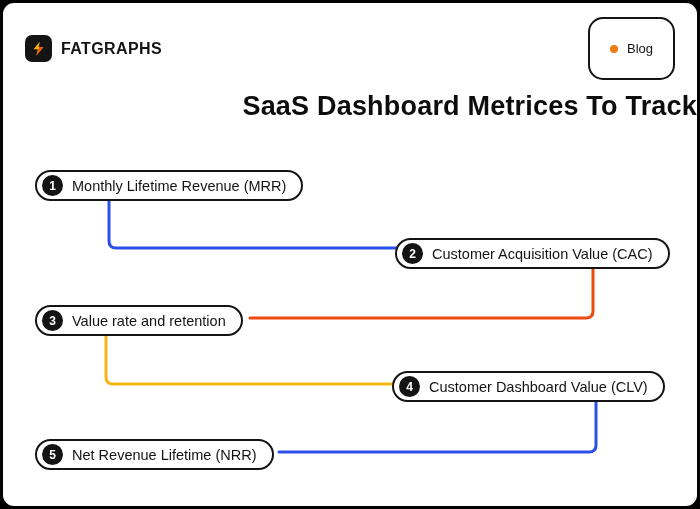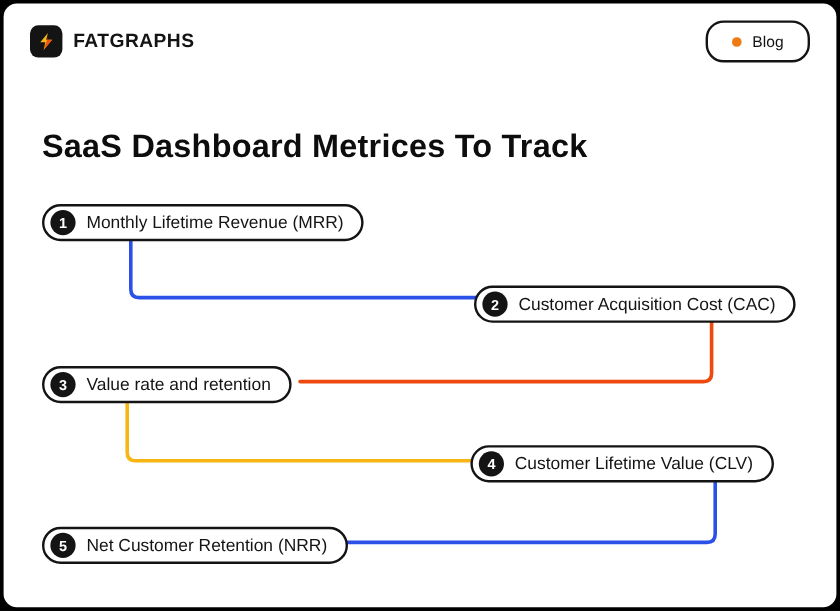--- a/index.html
+++ b/index.html
@@ -12,7 +12,7 @@
   .brand{display:flex;align-items:center;gap:9px;}
   .logo-box{width:27px;height:27px;background:#141414;border-radius:7px;display:flex;align-items:center;justify-content:center;}
   .brand-name{font-size:16px;font-weight:700;letter-spacing:.4px;color:#141414;}
-  .blog-btn{display:flex;align-items:center;gap:9px;border:2px solid #141414;border-radius:15px;padding:8px 20px;background:#fff;cursor:pointer;font-family:inherit;}
+  .blog-btn{display:flex;align-items:center;gap:9px;border:2px solid #141414;border-radius:15px;padding:22px 20px;background:#fff;cursor:pointer;font-family:inherit;}
   .blog-dot{width:8px;height:8px;border-radius:50%;}
   .blog-label{font-size:13px;color:#141414;}
 

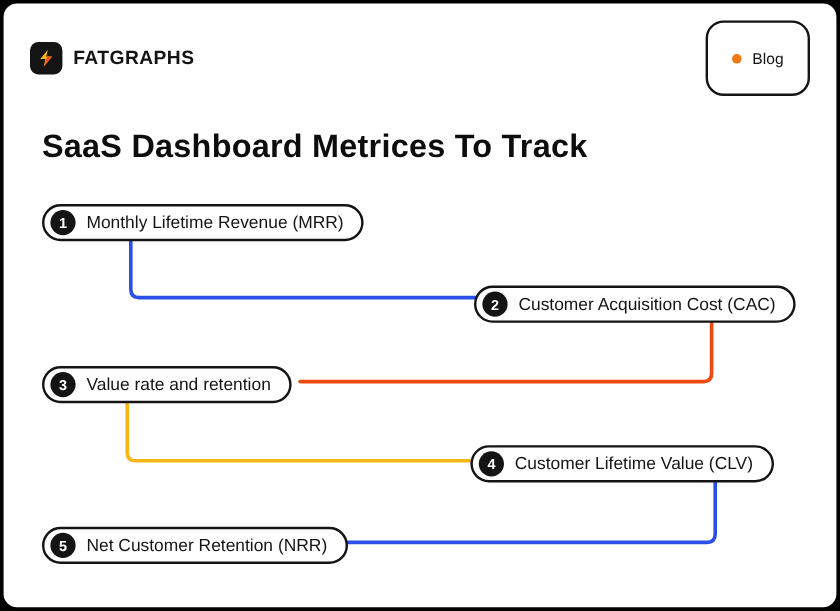--- a/index.html
+++ b/index.html
@@ -17,7 +17,7 @@
   .blog-label{font-size:13px;color:#141414;}
 
   
-  .title{position:absolute;top:88px;left:0;right:0;text-align:left;font-size:27px;font-weight:800;color:#0d0d0d;letter-spacing:.2px;margin:16px;padding-left:16px;}
+  .title{position:absolute;top:88px;left:0;right:0;text-align:right;font-size:27px;font-weight:800;color:#0d0d0d;letter-spacing:.2px;margin:0;padding-left:16px;}
 
   
   .connectors{position:absolute;top:0;left:0;z-index:1;}

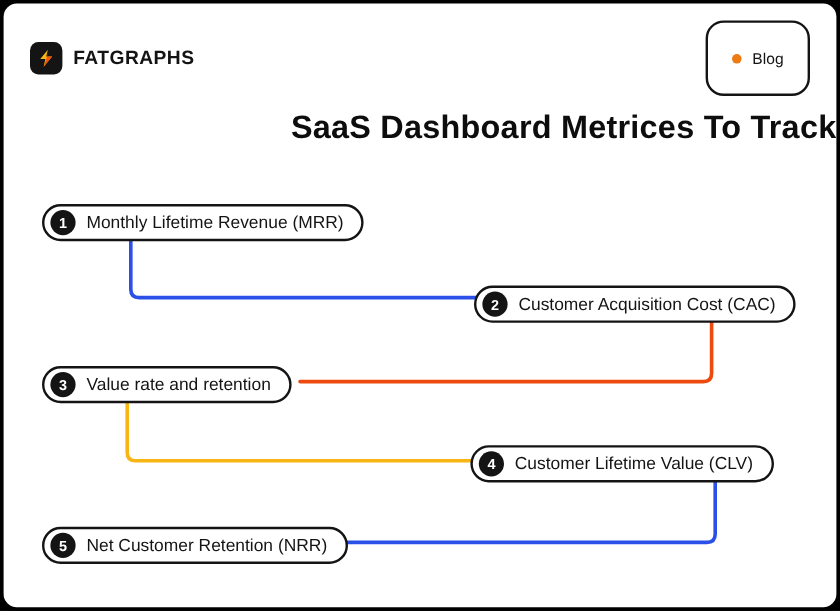--- a/index.html
+++ b/index.html
@@ -71,7 +71,7 @@
 
     <div class="pill pill-2">
       <span class="pill-num">2</span>
-      <span class="pill-label">Customer Acquisition Cost (CAC)</span>
+      <span class="pill-label">Customer Acquisition Value (CAC)</span>
     </div>
 
     <div class="pill pill-3">

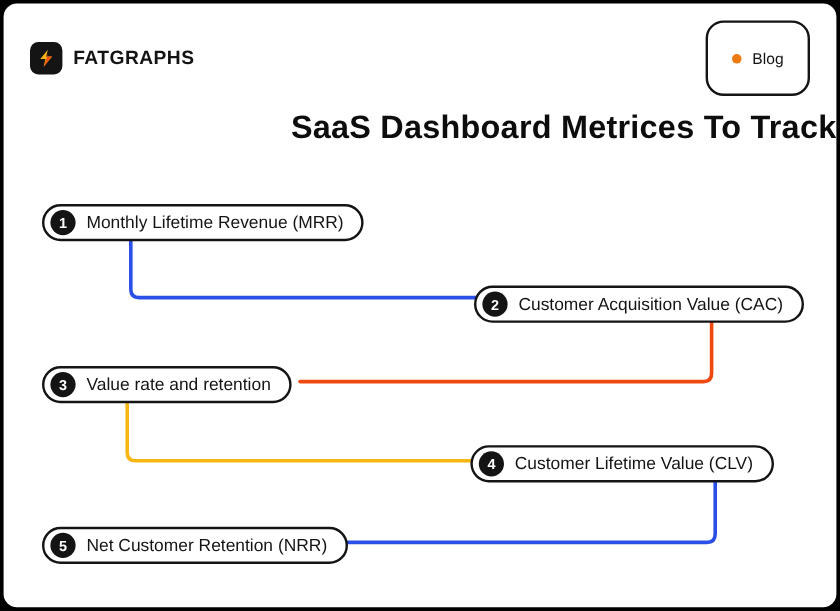--- a/index.html
+++ b/index.html
@@ -81,7 +81,7 @@
 
     <div class="pill pill-4">
       <span class="pill-num">4</span>
-      <span class="pill-label">Customer Lifetime Value (CLV)</span>
+      <span class="pill-label">Customer Dashboard Value (CLV)</span>
     </div>
 
     <div class="pill pill-5">

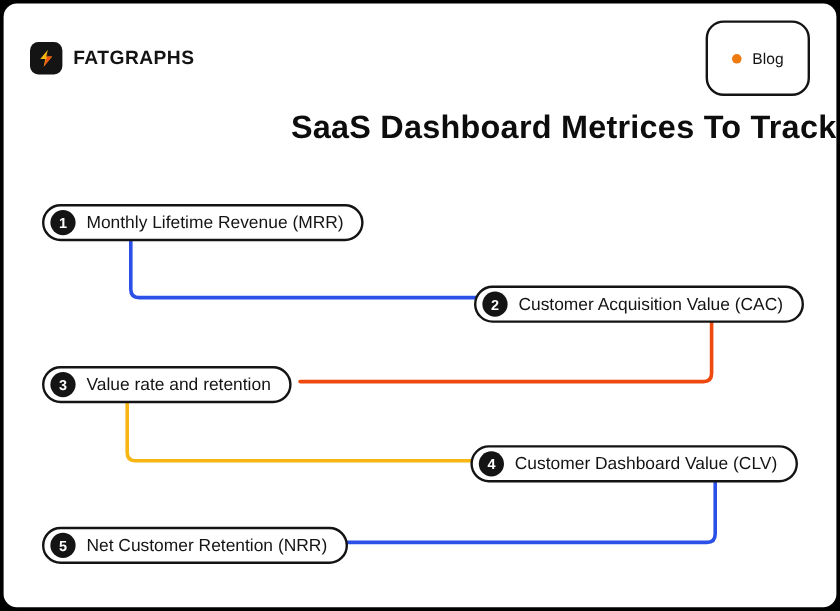--- a/index.html
+++ b/index.html
@@ -86,7 +86,7 @@
 
     <div class="pill pill-5">
       <span class="pill-num">5</span>
-      <span class="pill-label">Net Customer Retention (NRR)</span>
+      <span class="pill-label">Net Revenue Lifetime (NRR)</span>
     </div>
 
   </div>

